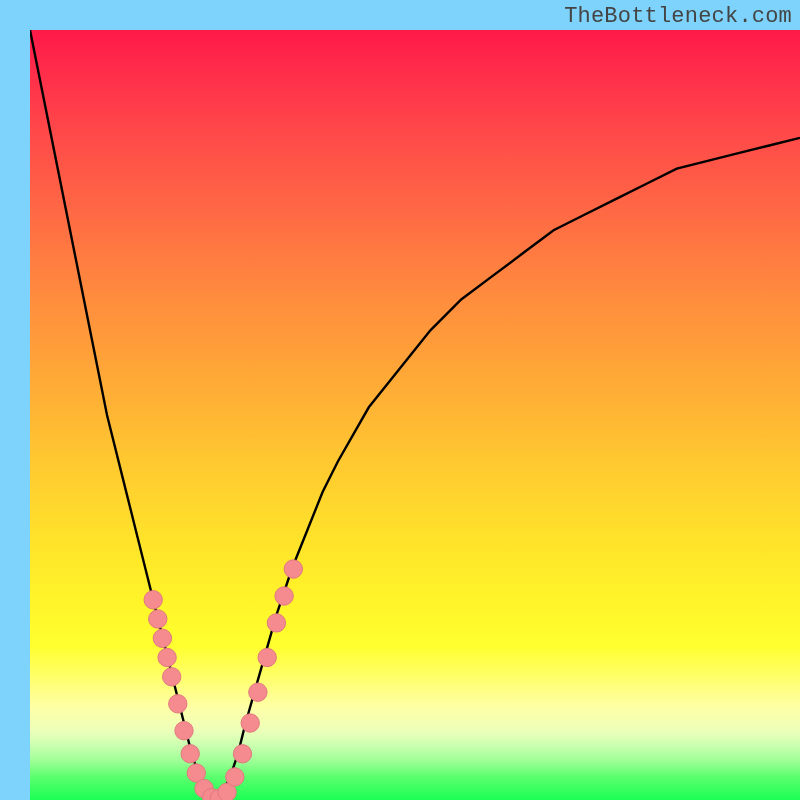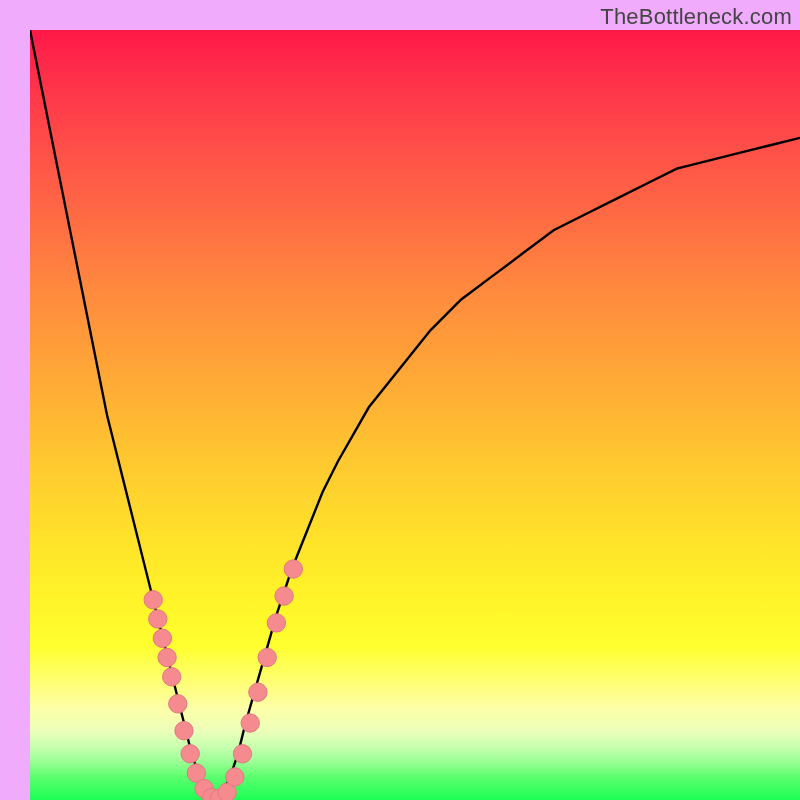--- a/index.html
+++ b/index.html
@@ -15,7 +15,8 @@
     position: relative;
     width: 800px;
     height: 800px;
-    background: #f0abfc;
+    background: #7dd3fc;
+    font-family: Liberation Mono, monospace;
   }
   .plot-area {
     position: absolute;

